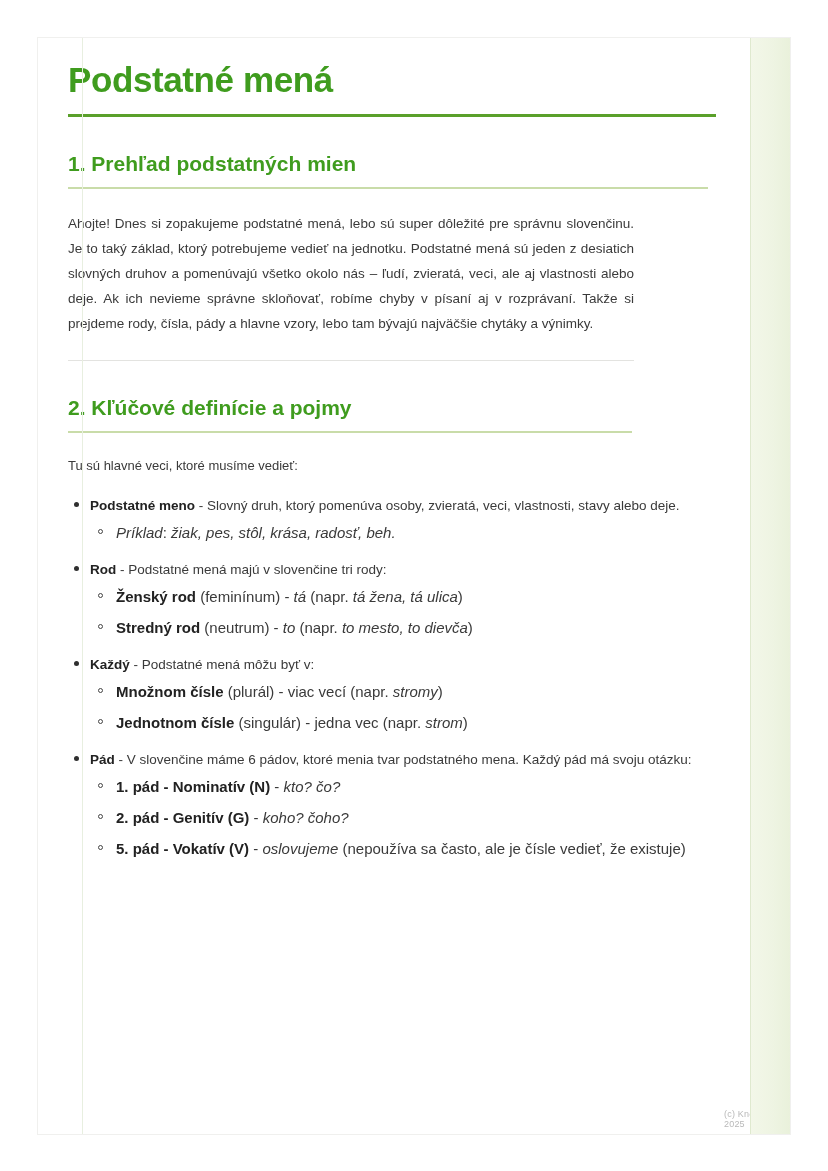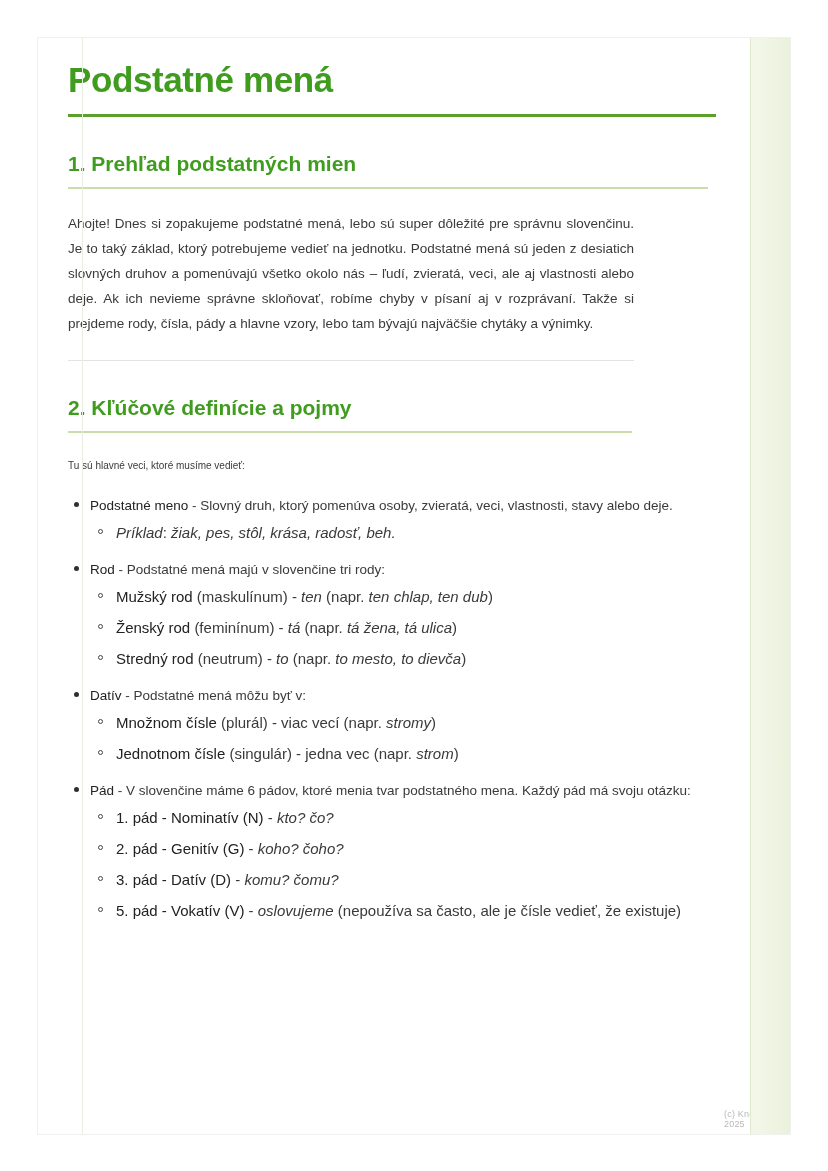--- a/index.html
+++ b/index.html
@@ -107,7 +107,7 @@
     width: 566px;
   }
   p.lead {
-    font-size: 10px;
+    font-size: 13px;
     line-height: 22px;
     color: #3a3a3a;
     margin: 0 0 18px 0;

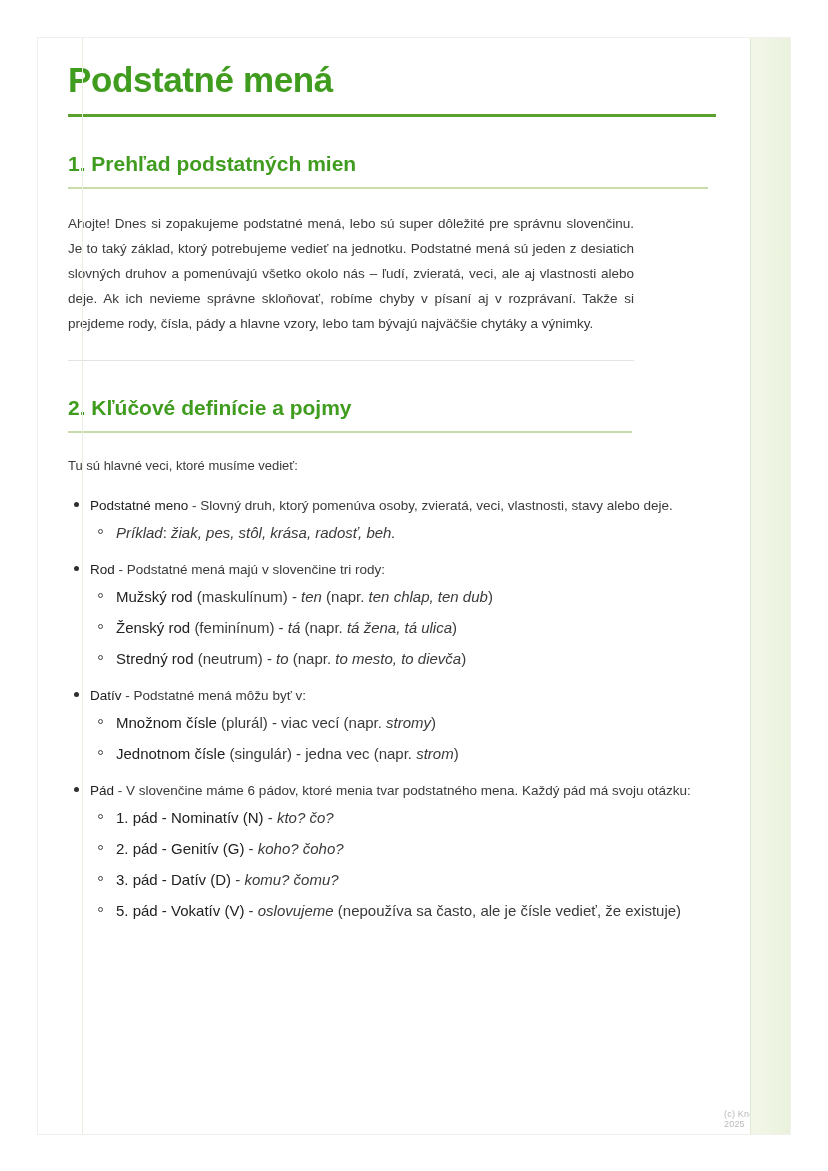--- a/index.html
+++ b/index.html
@@ -166,7 +166,7 @@
     box-sizing: border-box;
     background: transparent;
   }
-  b { font-weight: normal; color: #222222; }
+  b { font-weight: bold; color: #222222; }
   i { font-style: italic; }
 
   .watermark {

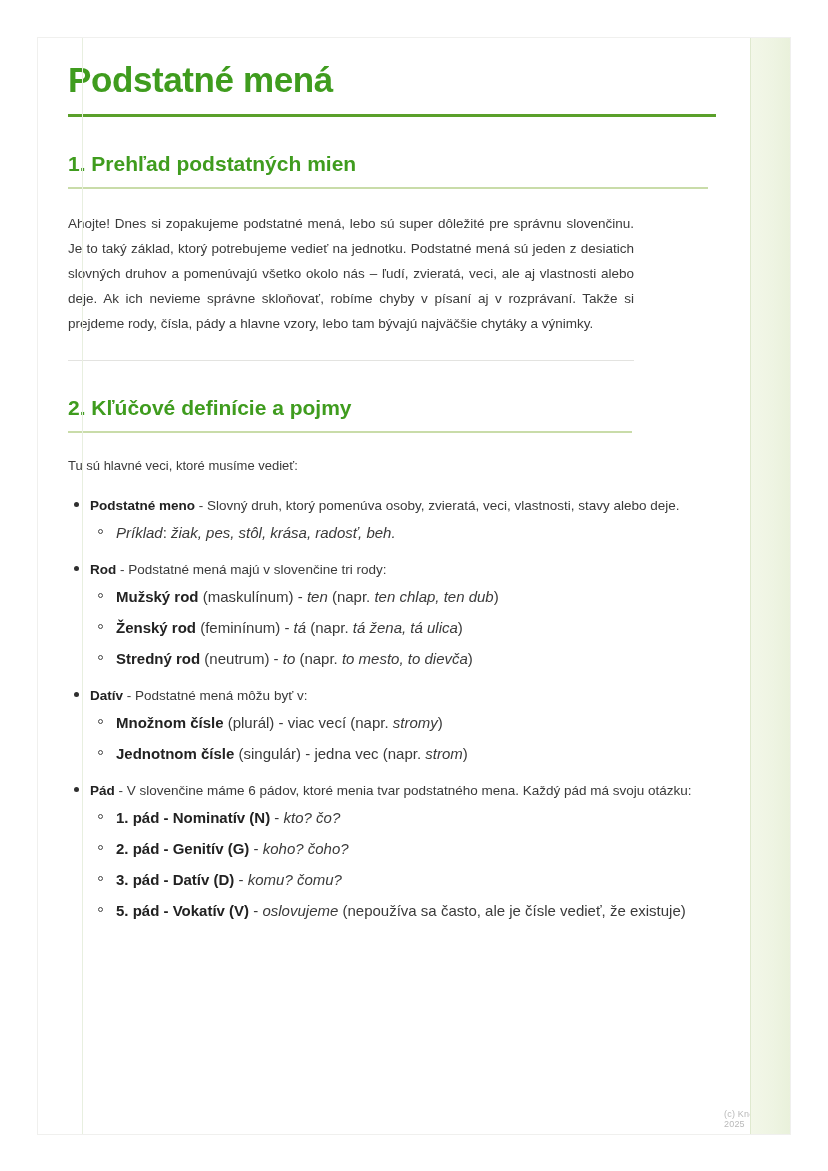--- a/index.html
+++ b/index.html
@@ -222,14 +222,6 @@
           <ul class="l2">
             <li>
               <span class="bullet-hollow"></span>
-              <b>Mužský rod</b>
-              <span>(maskulínum) -</span>
-              <i>ten</i>
-              <span>(napr.</span>
-              <i>ten chlap, ten dub</i><span>)</span>
-            </li>
-            <li>
-              <span class="bullet-hollow"></span>
               <b>Ženský rod</b>
               <span>(feminínum) -</span>
               <i>tá</i>

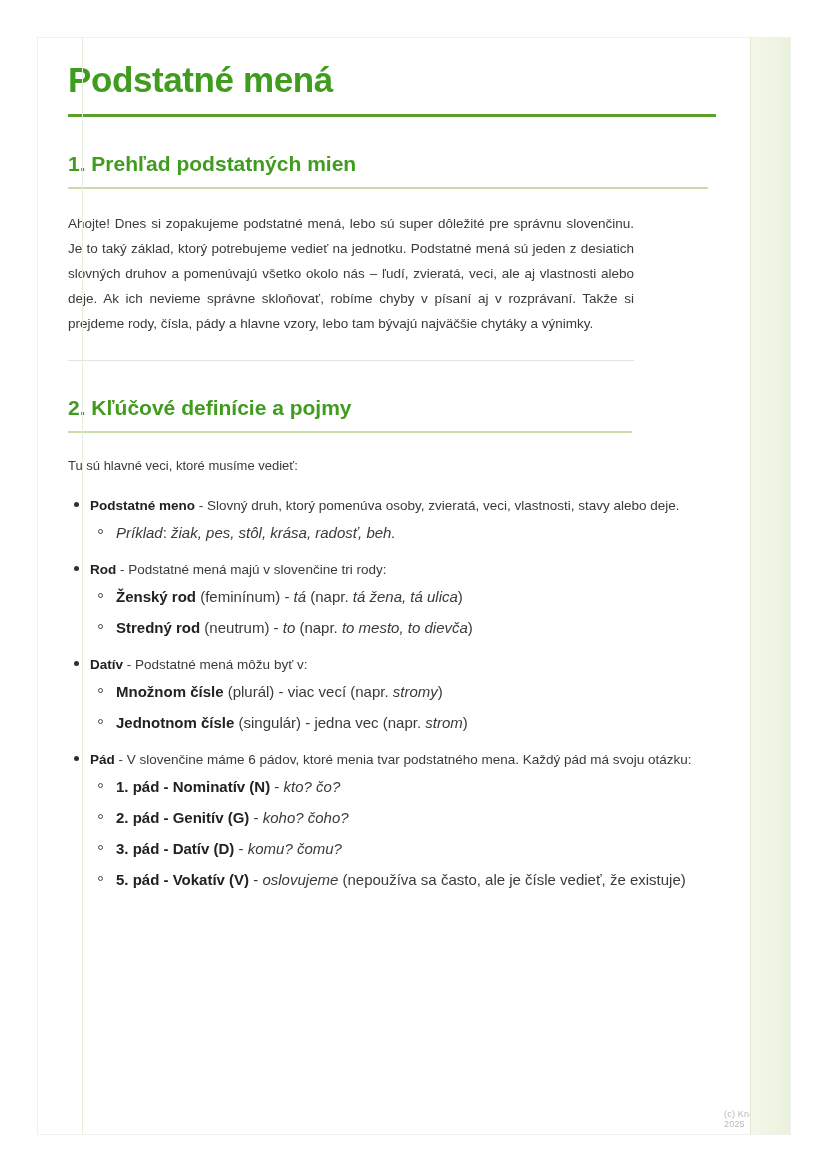--- a/index.html
+++ b/index.html
@@ -241,7 +241,7 @@
 
         <li>
           <span class="bullet"></span>
-          <b>Datív</b>
+          <b>Každý</b>
           <span>-</span>
           <span>Podstatné mená môžu byť v:</span>
           <ul class="l2">

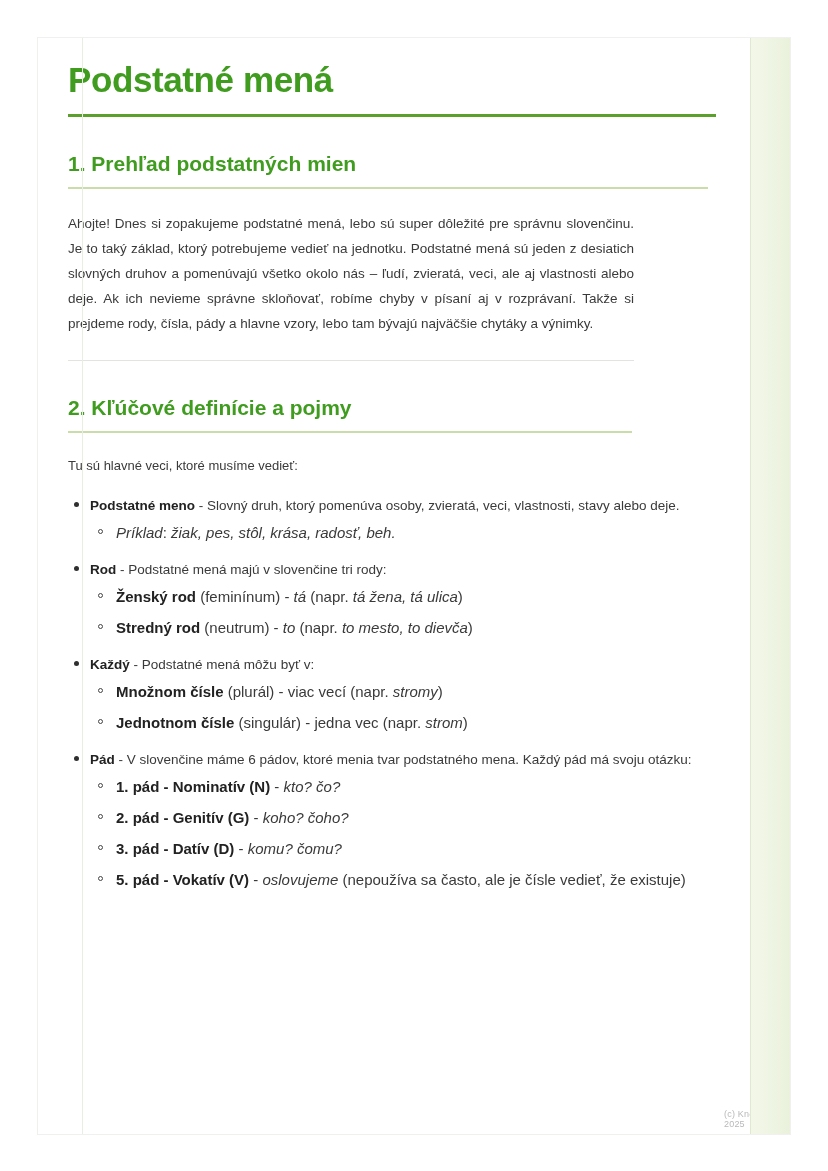--- a/index.html
+++ b/index.html
@@ -280,12 +280,6 @@
             </li>
             <li>
               <span class="bullet-hollow"></span>
-              <b>3. pád - Datív (D)</b>
-              <span>-</span>
-              <i>komu? čomu?</i>
-            </li>
-            <li>
-              <span class="bullet-hollow"></span>
               <b>5. pád - Vokatív (V)</b>
               <span>-</span>
               <i>oslovujeme</i>

